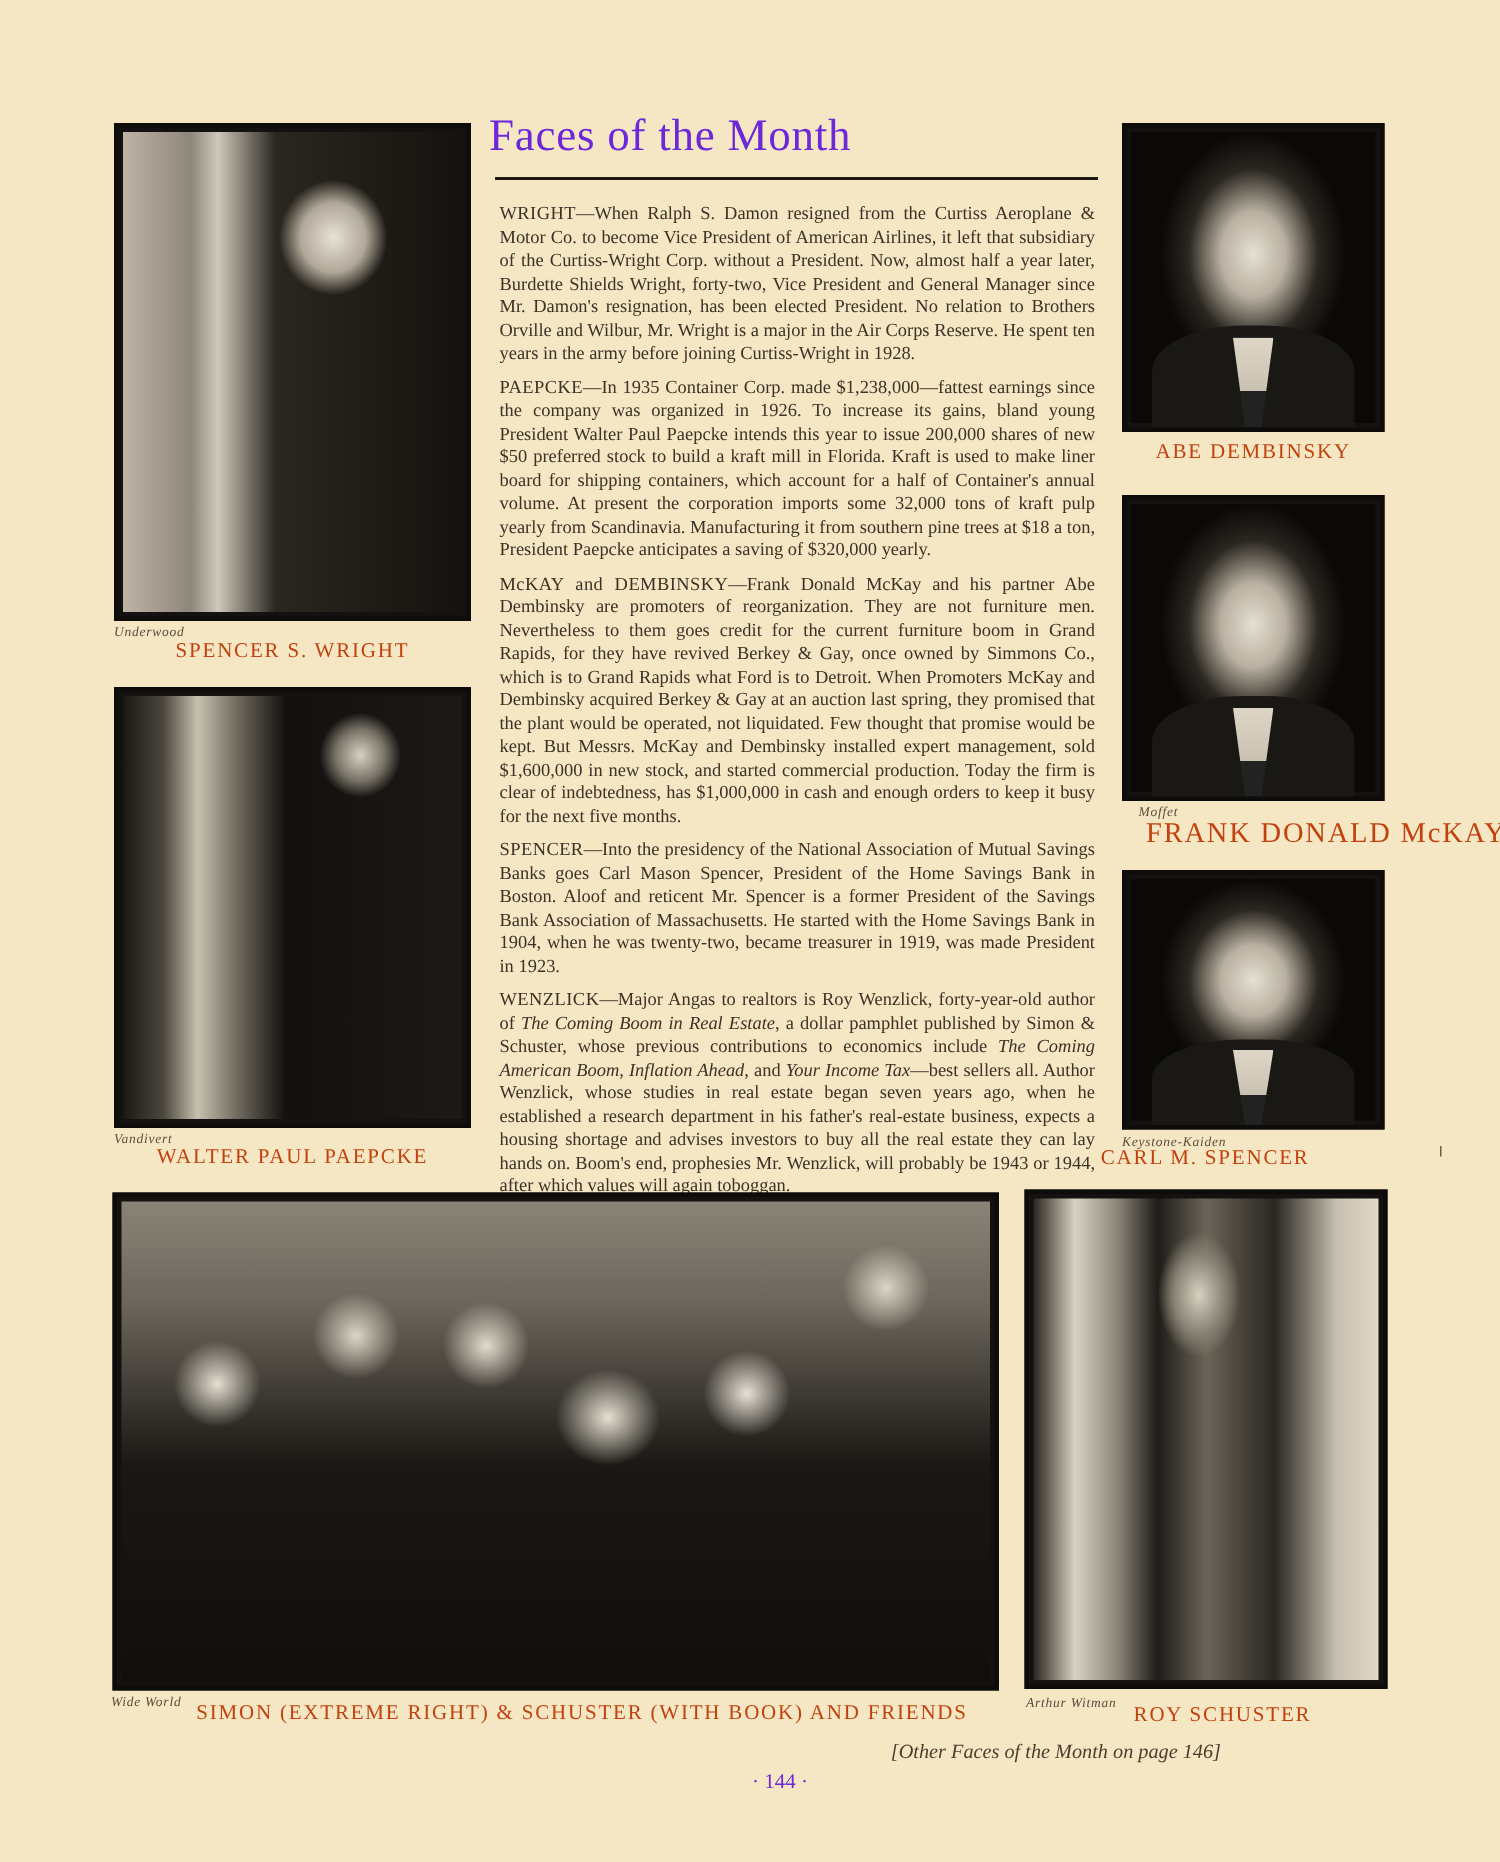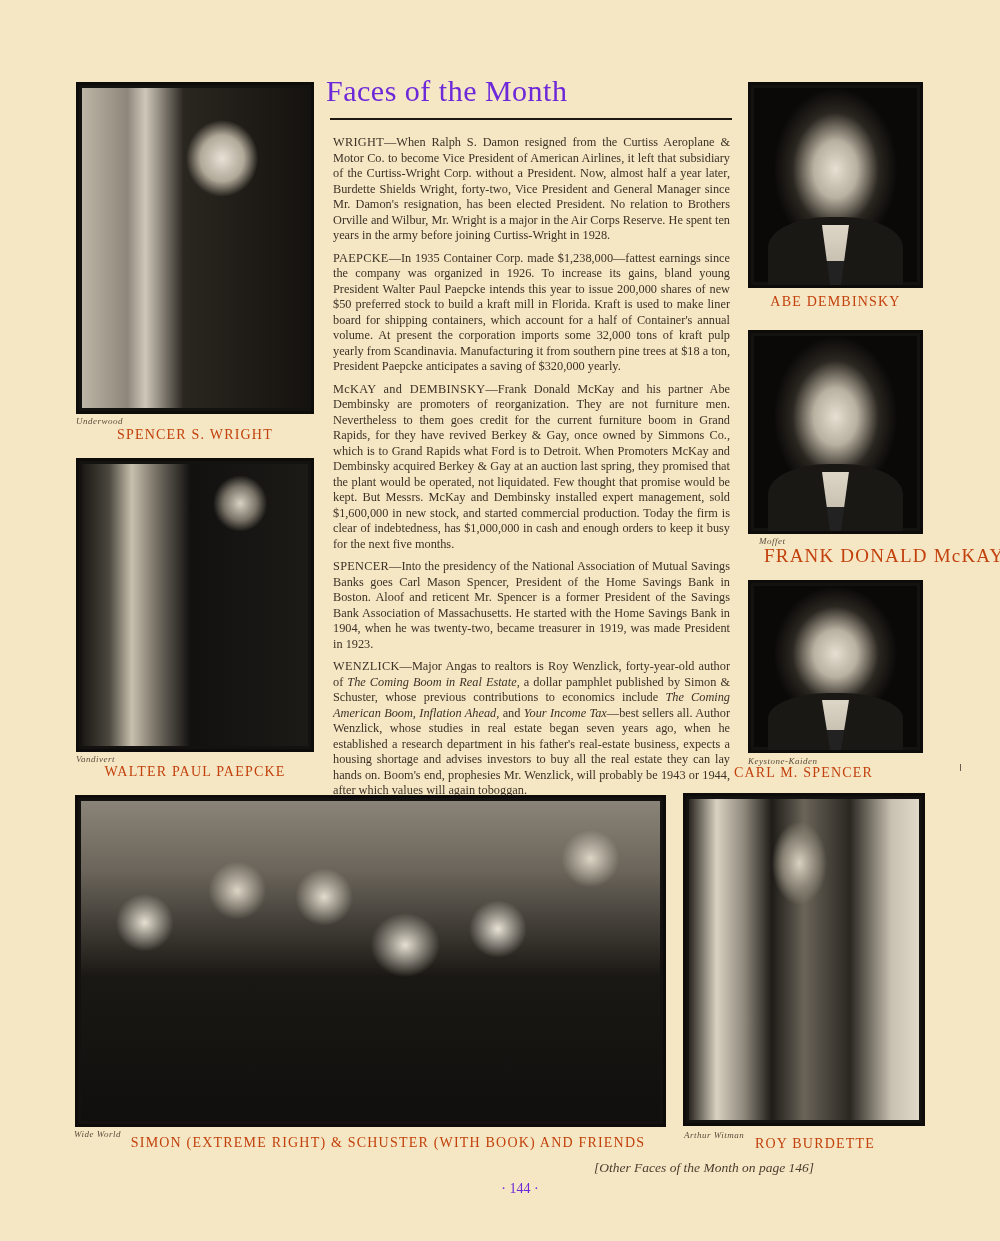--- a/index.html
+++ b/index.html
@@ -162,7 +162,7 @@
   <div class="inner"></div>
 </div>
 <div class="credit" style="left:684px; top:1130px;">Arthur Witman</div>
-<div class="caption" style="left:740px; width:150px; top:1136px;">ROY BURDETTE</div>
+<div class="caption" style="left:740px; width:150px; top:1136px;">ROY SCHUSTER</div>
 
 <div class="footer-ref">[Other Faces of the Month on page 146]</div>
 <div class="page-num">· 144 ·</div>

